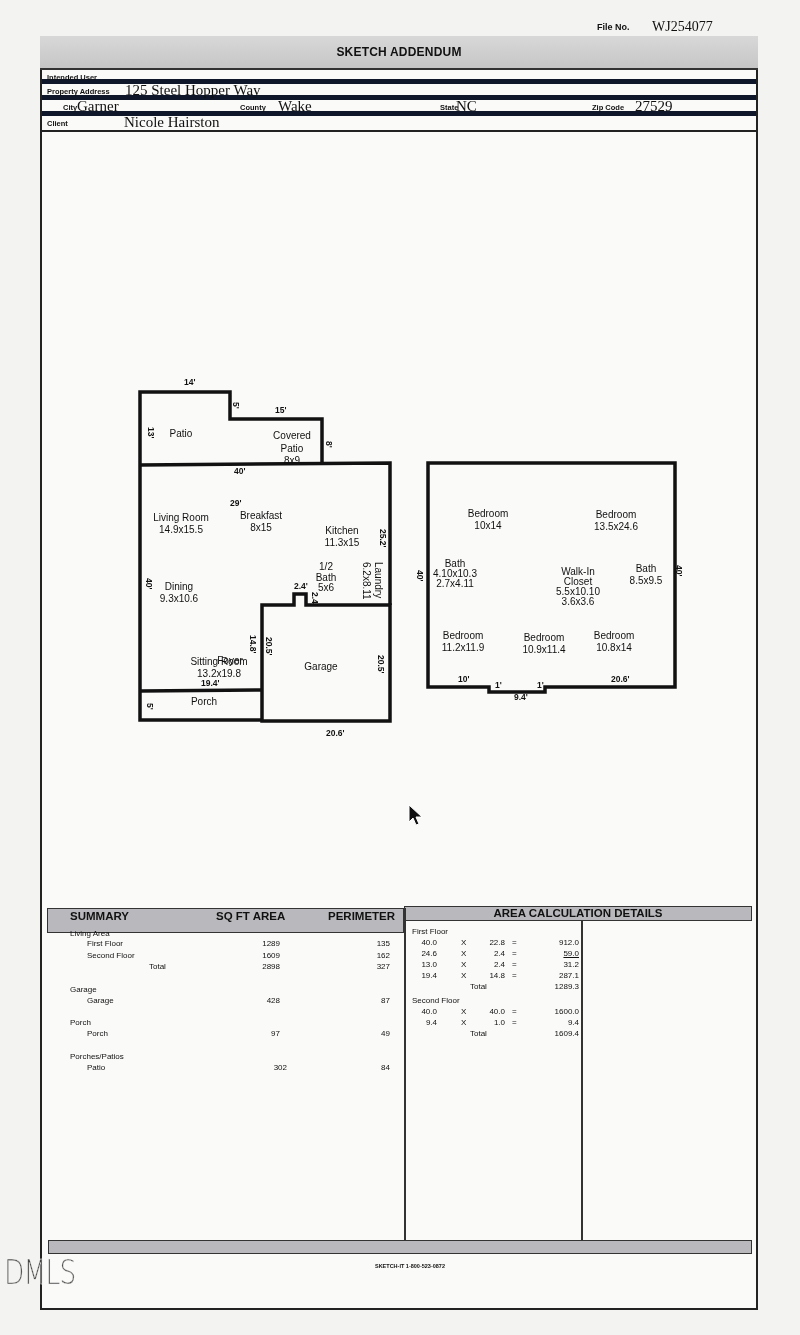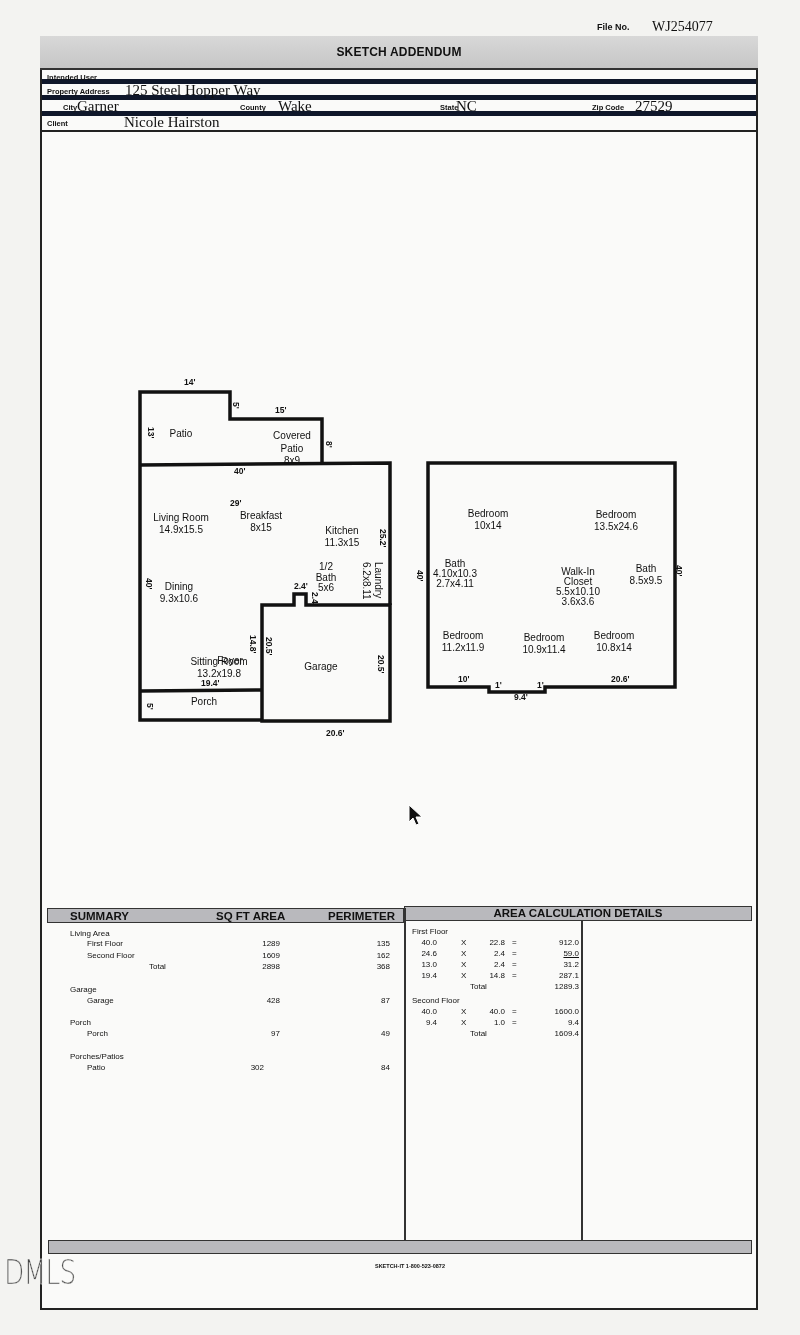--- a/index.html
+++ b/index.html
@@ -48,7 +48,7 @@
     background: #b9b9bd; border: 1.5px solid #333; box-sizing: border-box;
     font-weight: bold; font-size: 11.5px;
   }
-  #summary-hdr { left: 47px; top: 908px; width: 357px; height: 15px; }
+  #summary-hdr { left: 47px; top: 908px; width: 357px; height: 25px; }
   #summary-hdr span { position: absolute; top: 1px; }
   #area-hdr { left: 404px; top: 906px; width: 348px; height: 15px; text-align: center; line-height: 12px; }
   .vline { position: absolute; width: 1.5px; background: #333; }

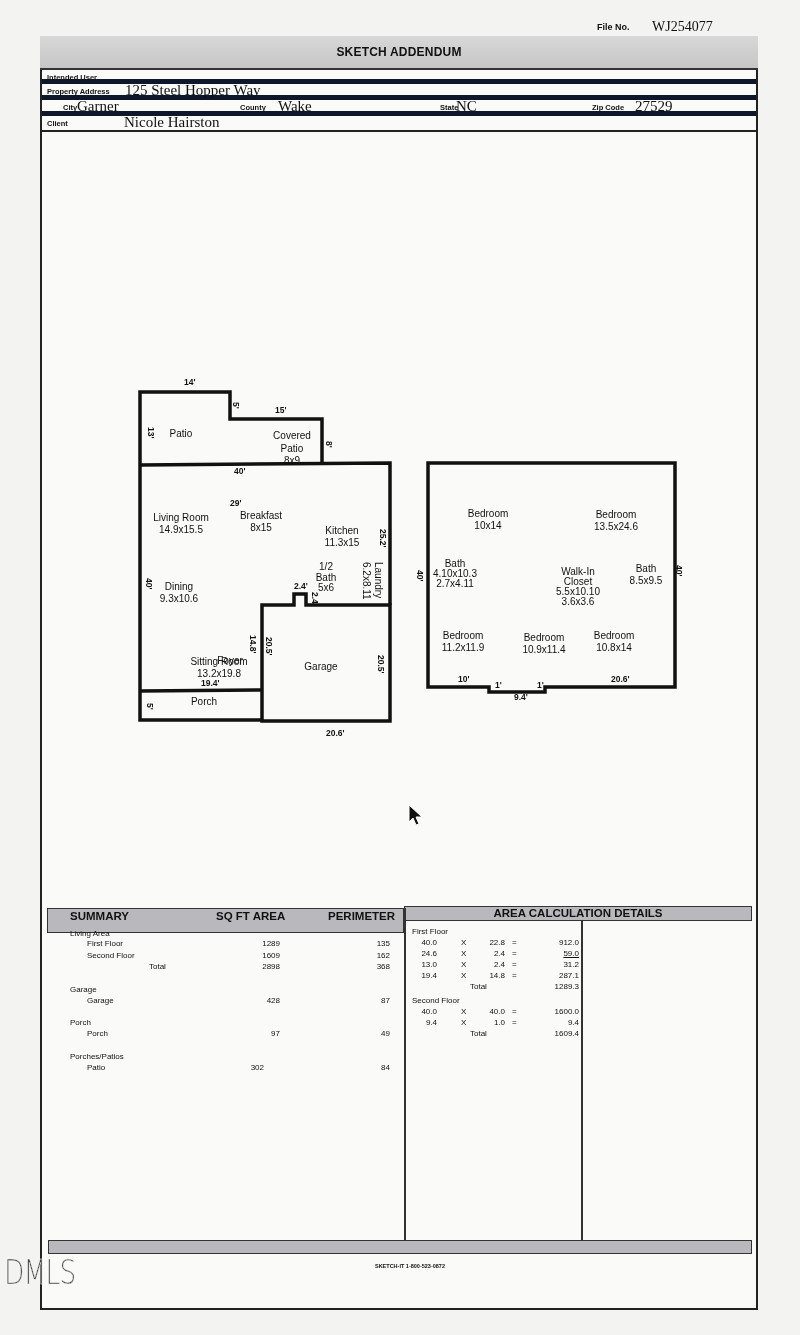--- a/index.html
+++ b/index.html
@@ -186,7 +186,7 @@
   <div class="num" style="left:350px; top:951px;">162</div>
   <div class="srow" style="left:149px; top:962px;">Total</div>
   <div class="num" style="left:240px; top:962px;">2898</div>
-  <div class="num" style="left:350px; top:962px;">368</div>
+  <div class="num" style="left:350px; top:962px;">327</div>
 
   <div class="srow" style="left:70px; top:985px;">Garage</div>
   <div class="srow" style="left:87px; top:996px;">Garage</div>

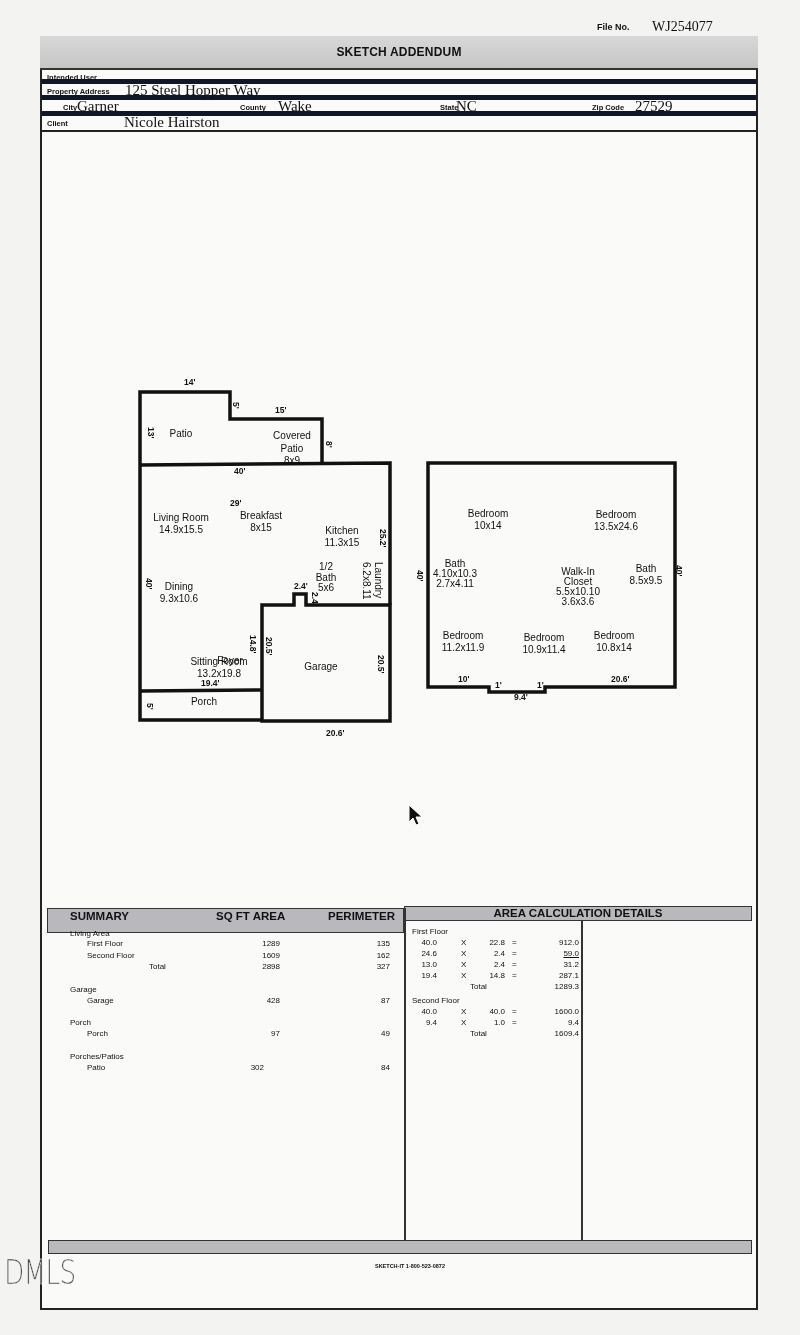--- a/index.html
+++ b/index.html
@@ -200,7 +200,7 @@
 
   <div class="srow" style="left:70px; top:1052px;">Porches/Patios</div>
   <div class="srow" style="left:87px; top:1063px;">Patio</div>
-  <div class="num" style="left:224px; top:1063px;">302</div>
+  <div class="num" style="left:247px; top:1063px;">302</div>
   <div class="num" style="left:350px; top:1063px;">84</div>
 </div>
 

